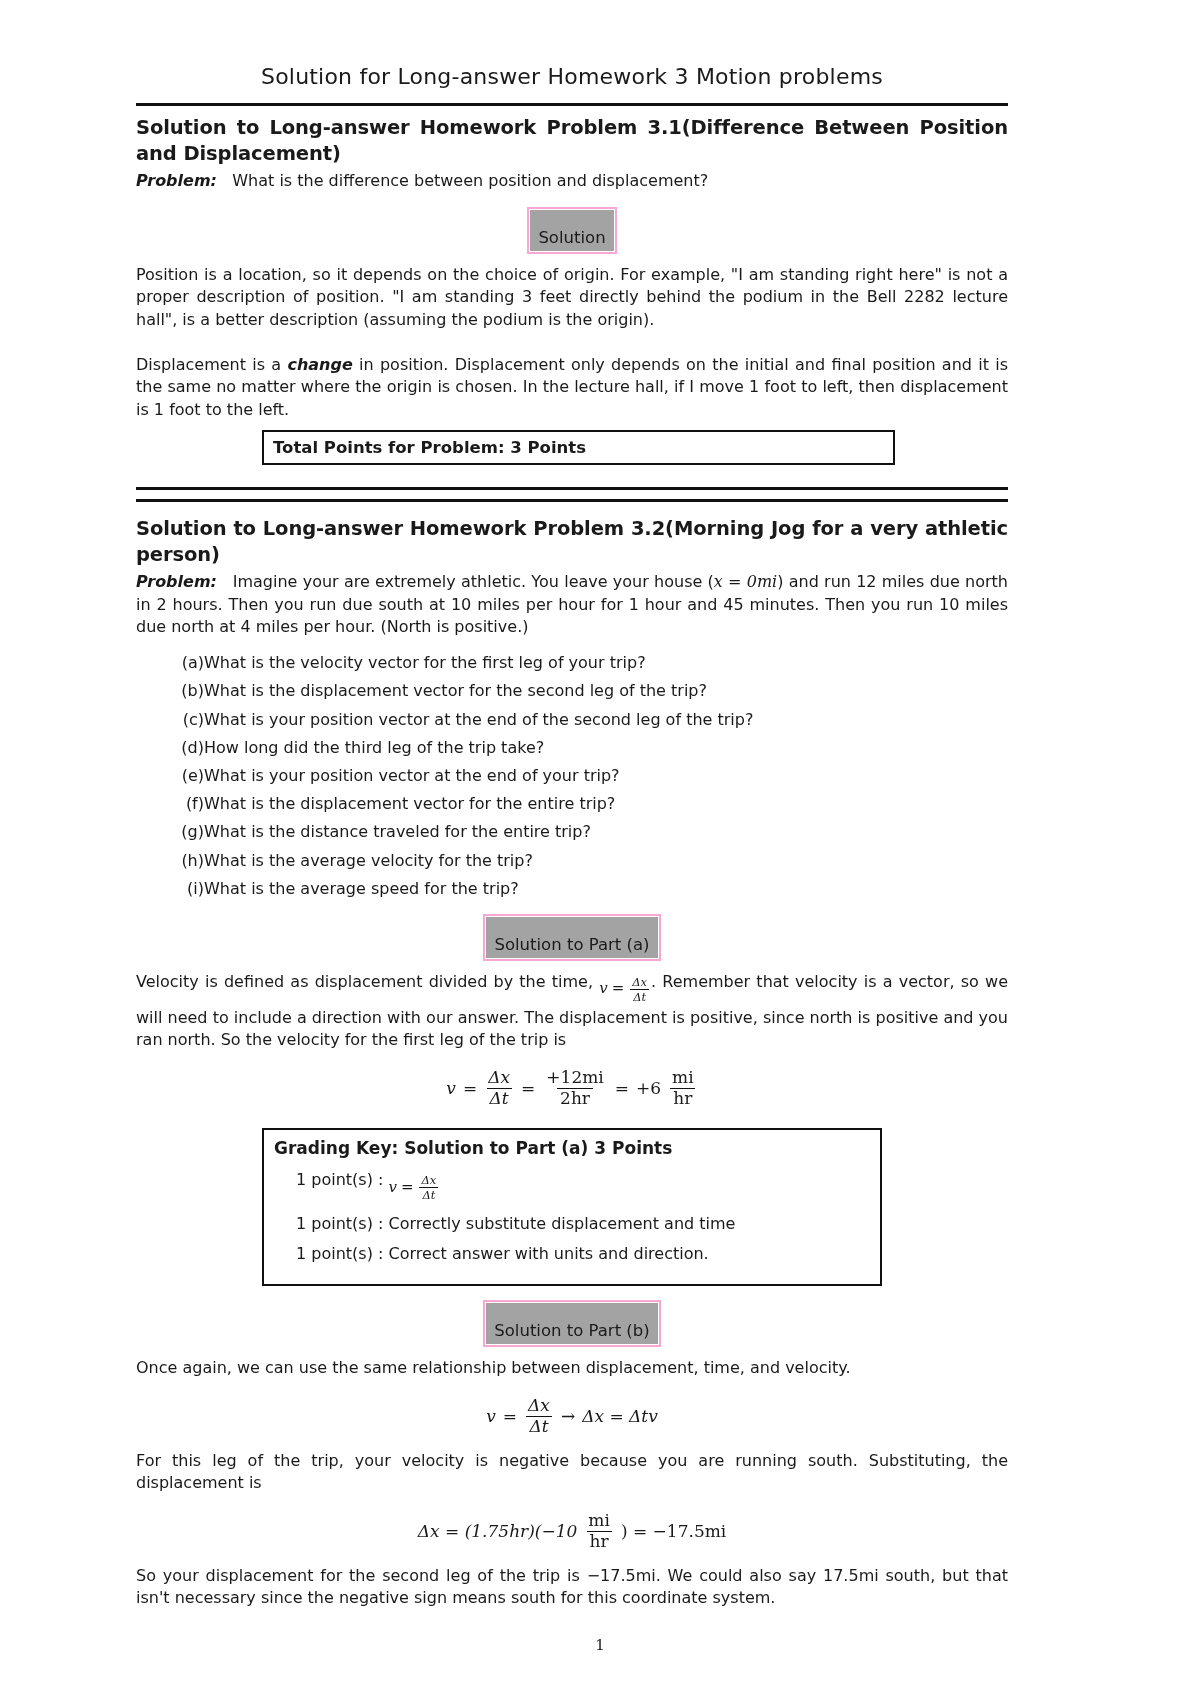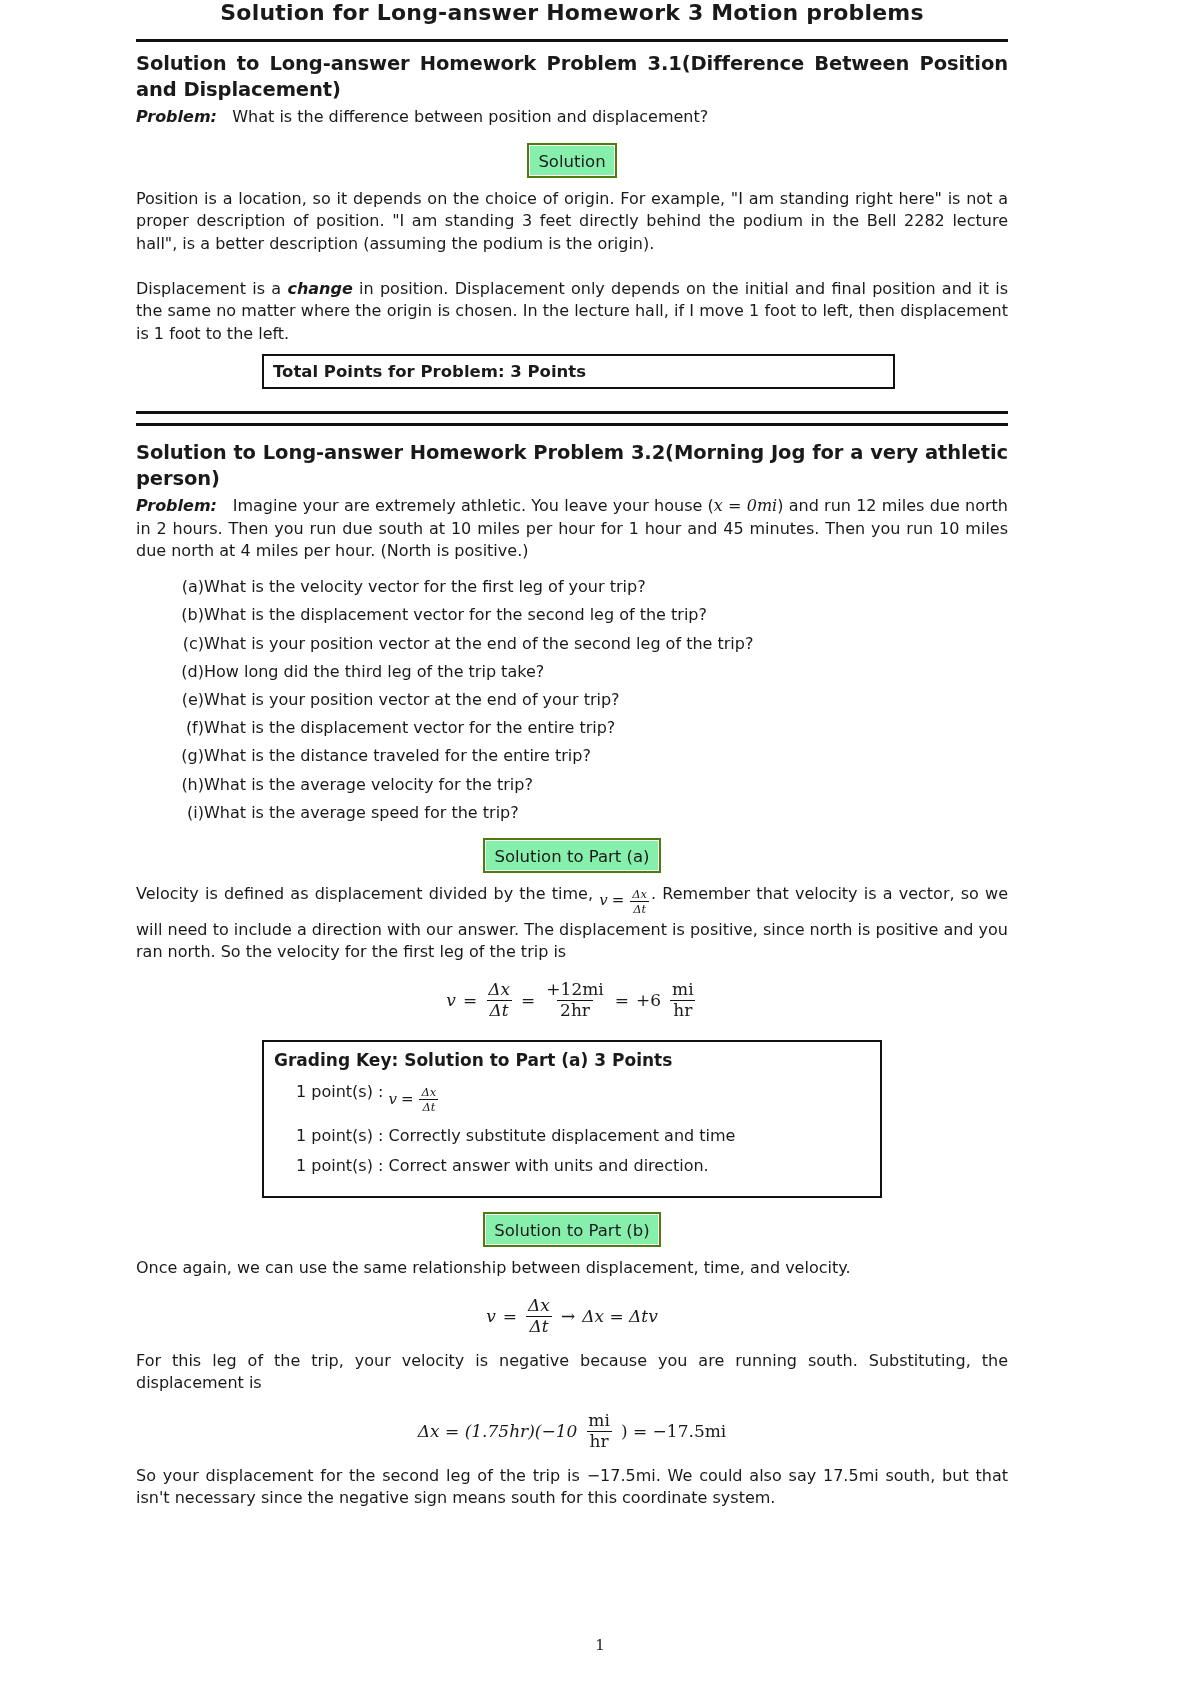--- a/index.html
+++ b/index.html
@@ -33,8 +33,9 @@
   .doc-title {
     text-align: center;
     font-size: 22px;
-    font-weight: 700;
+    font-weight: 400;
     letter-spacing: 0.2px;
+    margin-top: 64px;
     margin-bottom: 0;
     line-height: 1.2;
   }

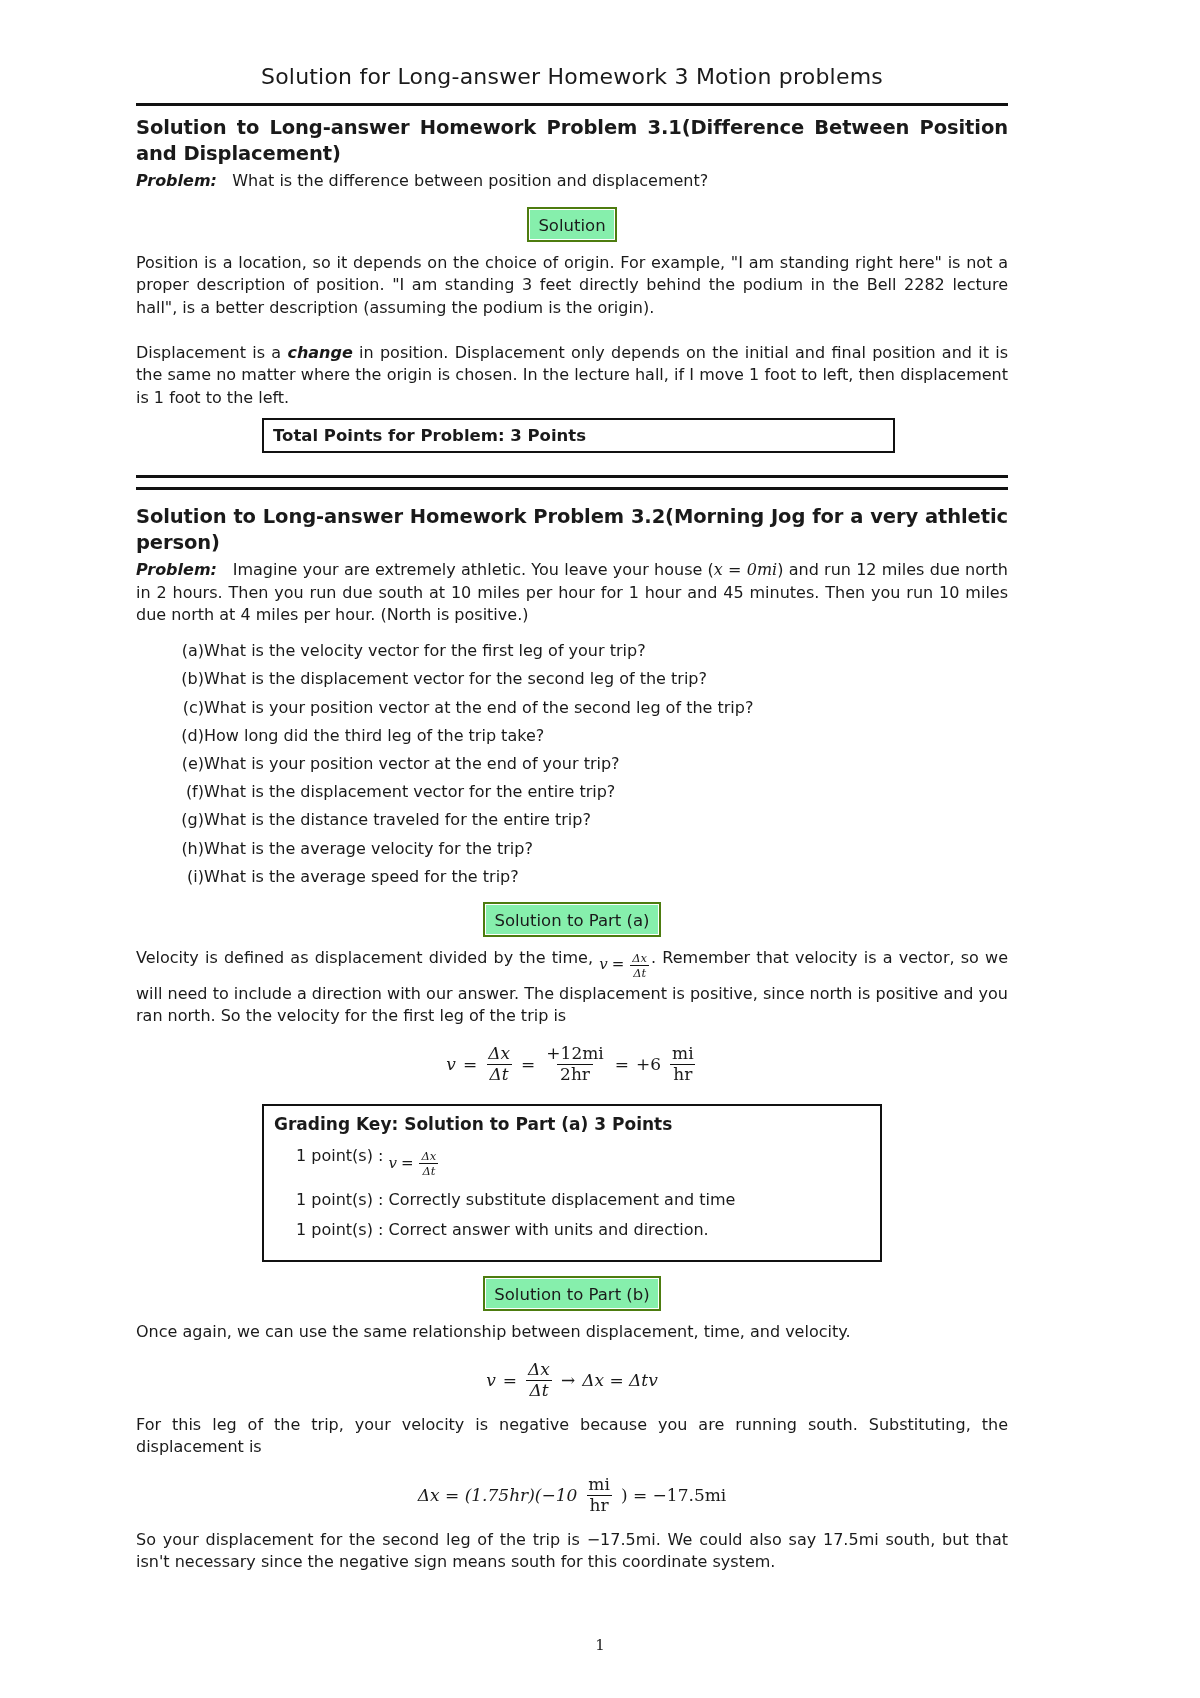--- a/index.html
+++ b/index.html
@@ -97,11 +97,11 @@
     margin: 14px 0 0 0;
   }
   .framed {
-    border: 2px solid #4d7c0f;
-    padding: 7px 9px 4px 9px;
+    border: 2px solid #f9a8d4;
+    padding: 19px 9px 4px 9px;
     font-size: 16.5px;
     line-height: 1.2;
-    background: #86efac;
+    background: #a3a3a3;
     box-shadow: 0 0 0 1px #fff inset;
   }
 

